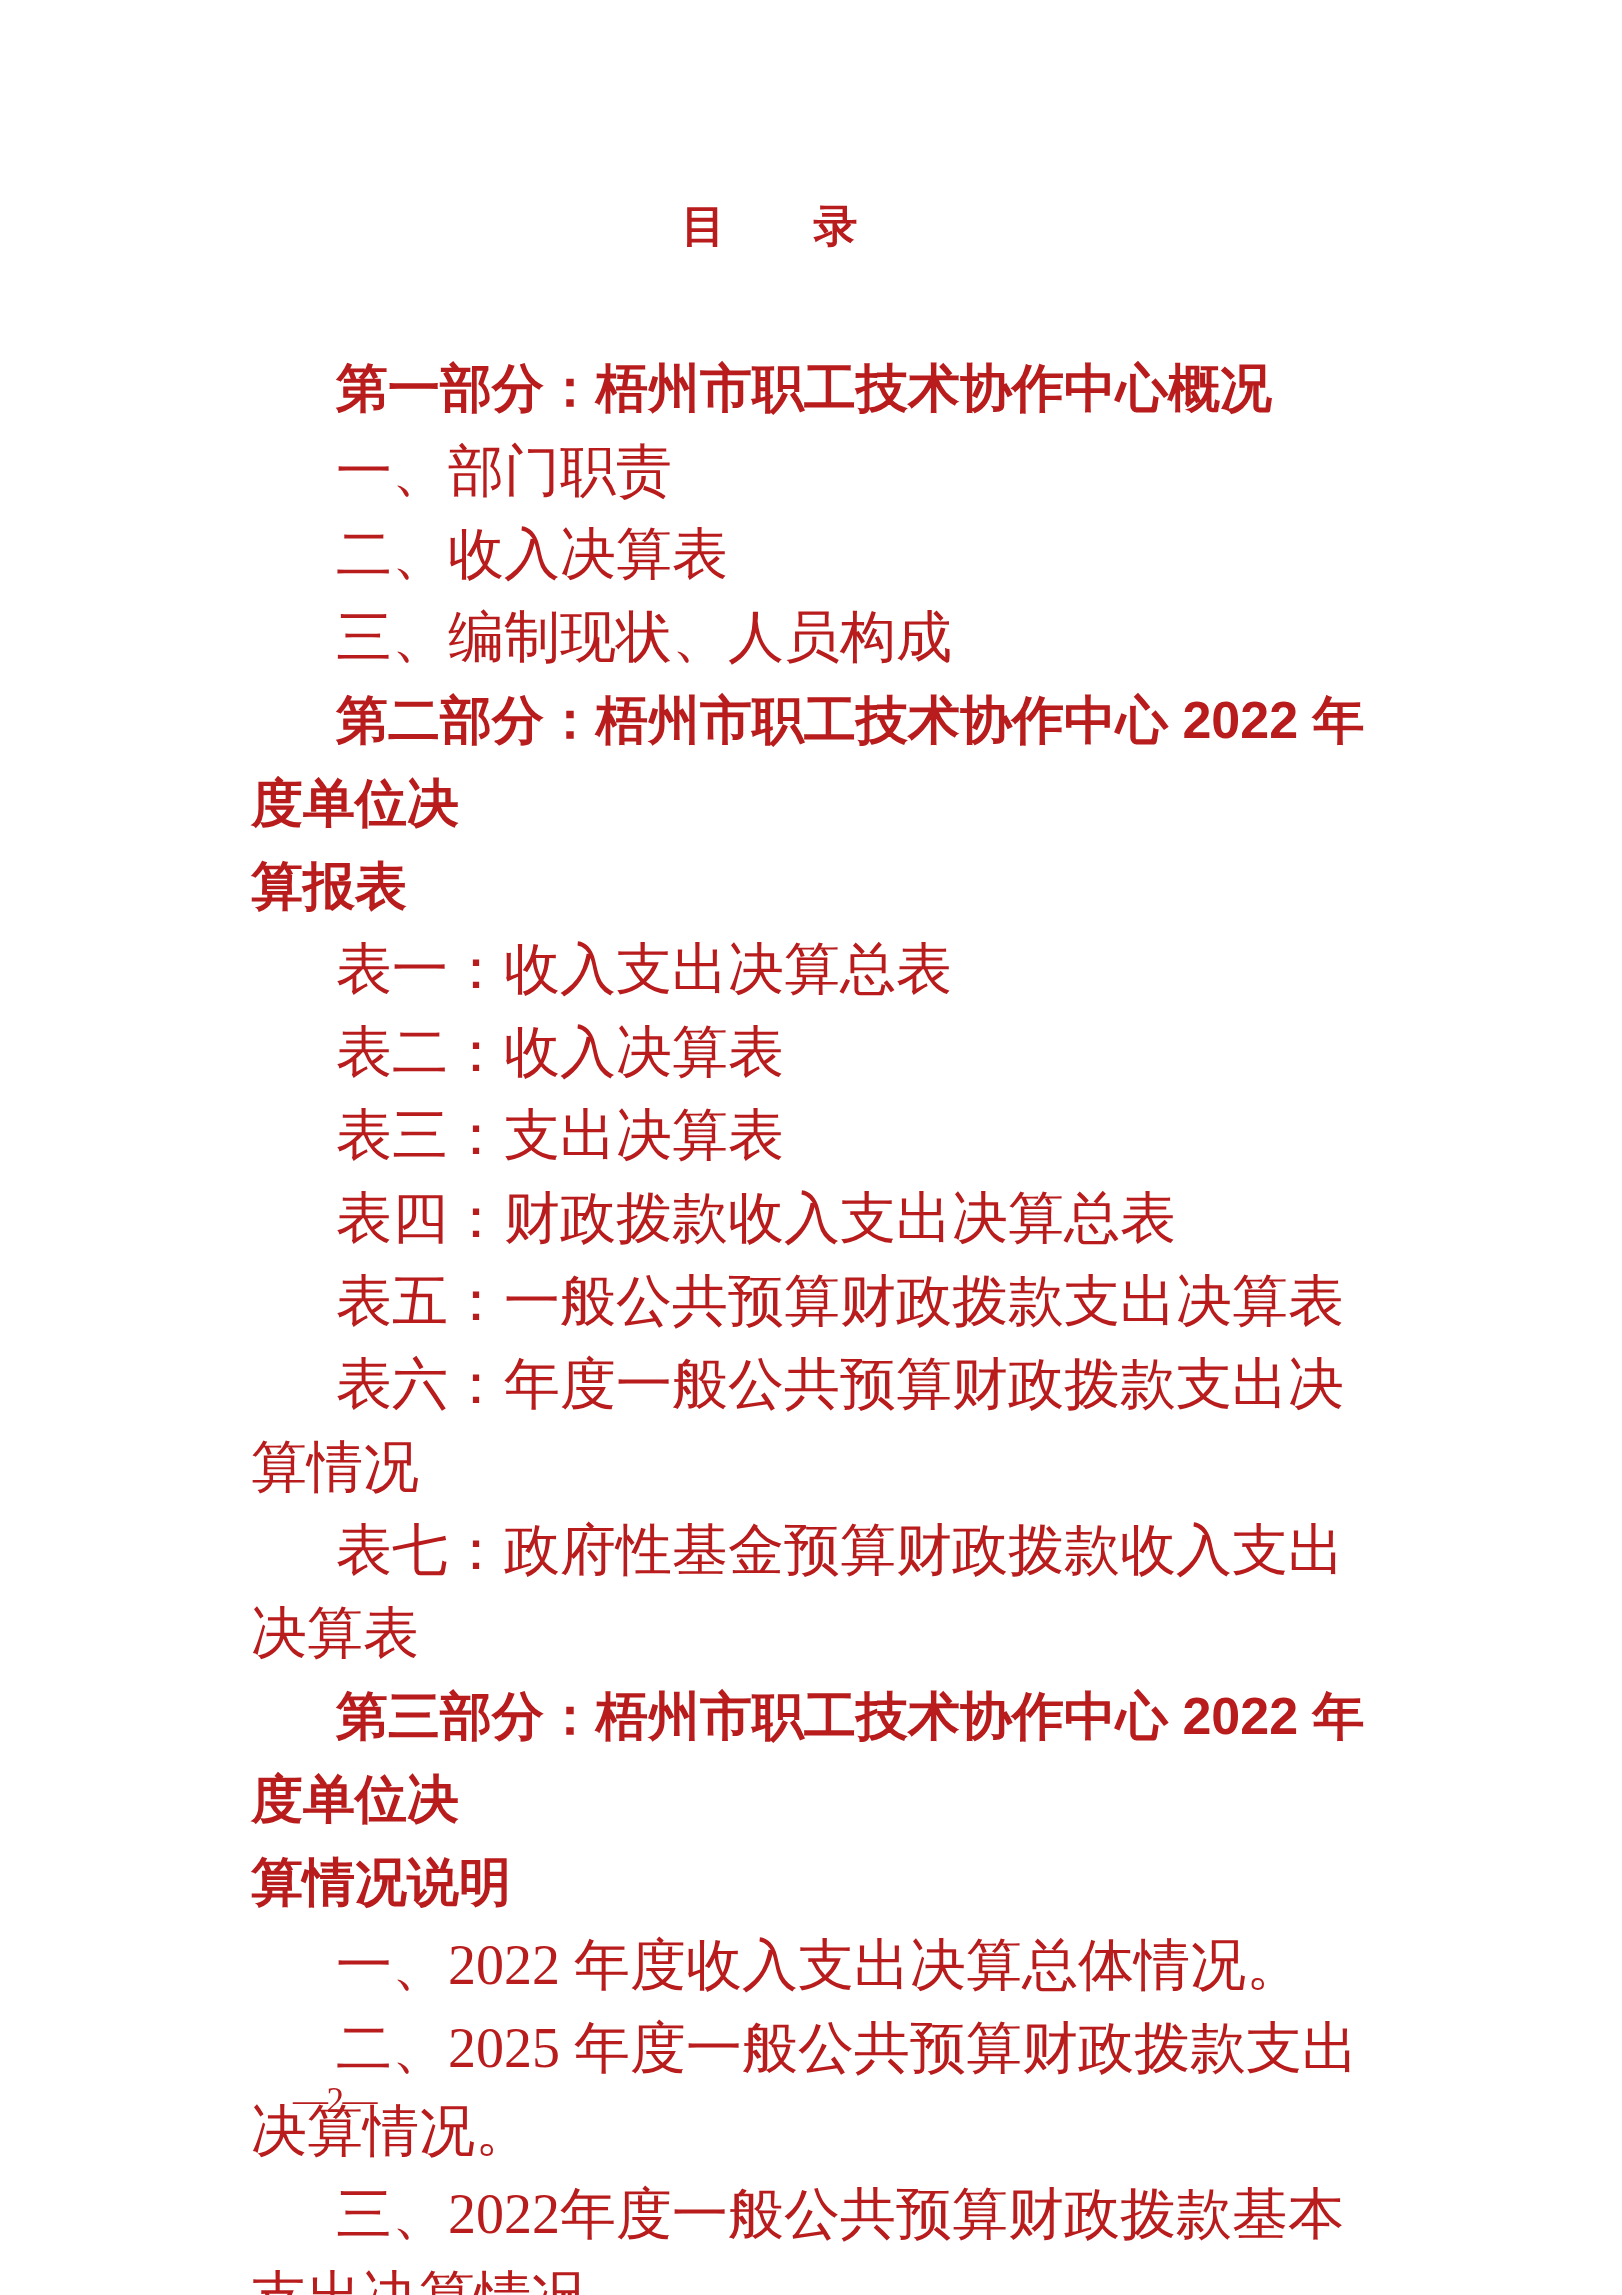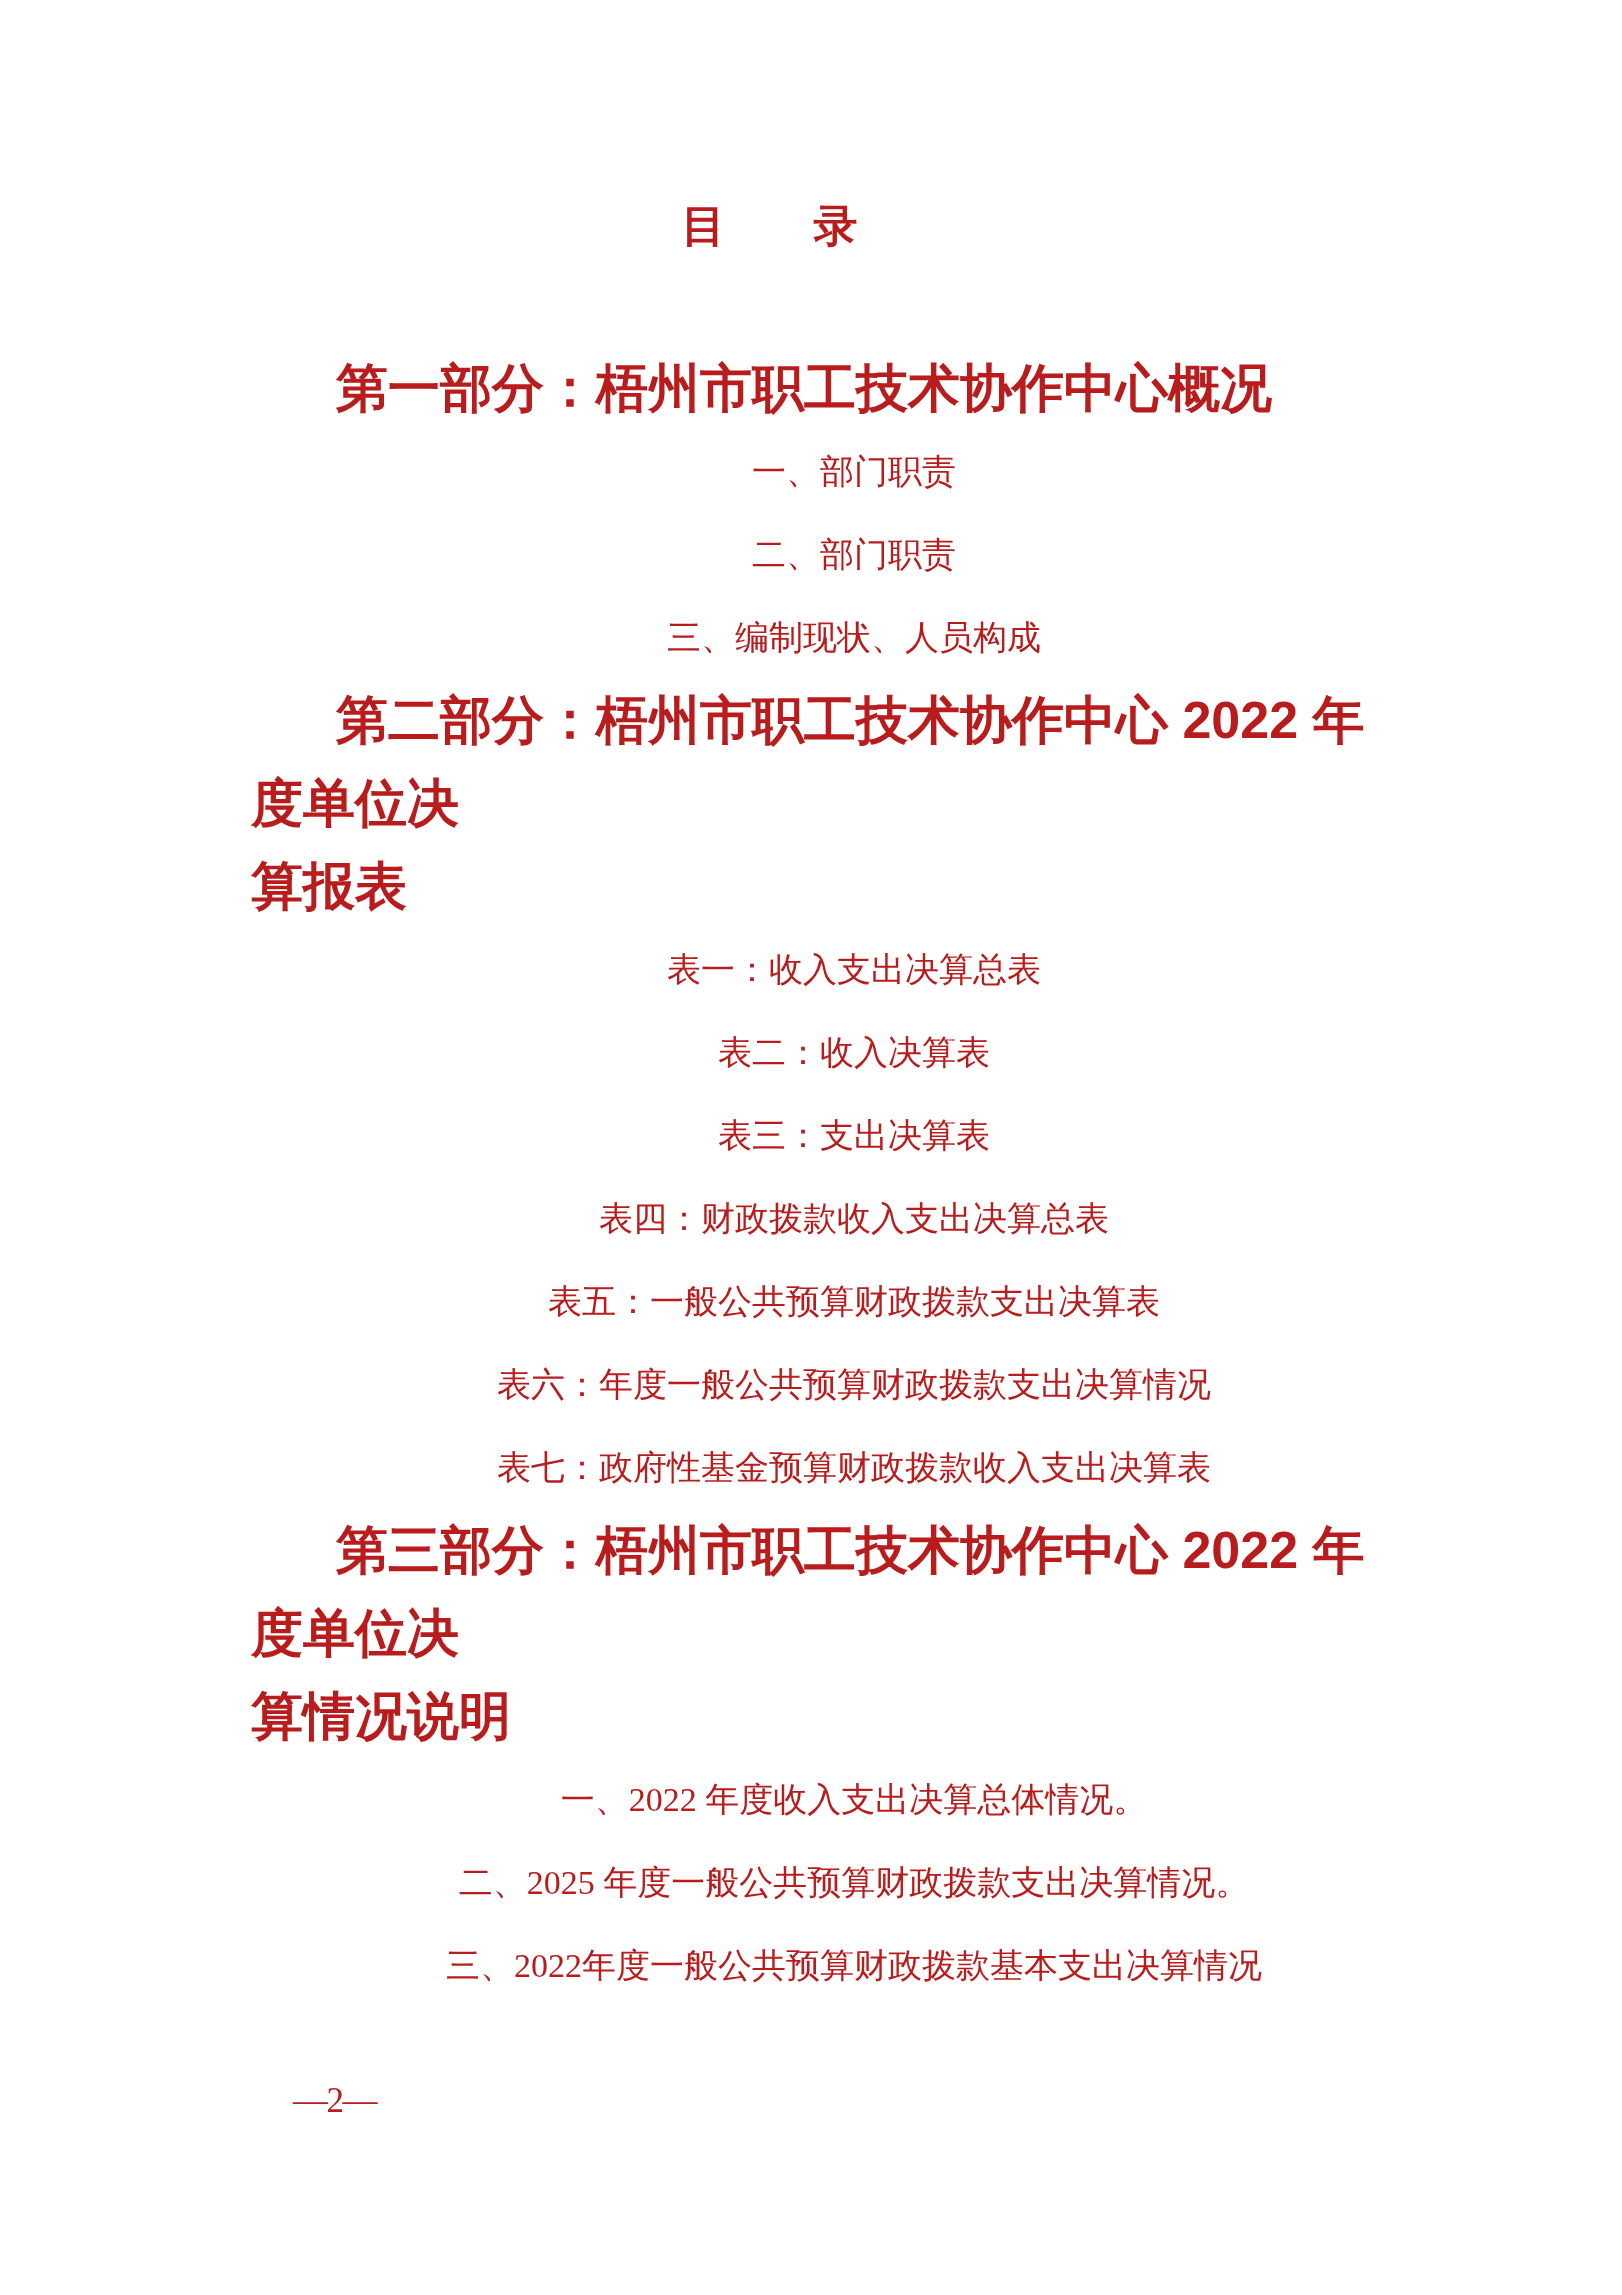--- a/index.html
+++ b/index.html
@@ -45,10 +45,9 @@
     font-family: "Liberation Sans", "DejaVu Sans", sans-serif;
   }
   .toc p.item {
-    font-size: 34px;
+    font-size: 56px;
     font-weight: normal;
     font-family: "Liberation Serif", "DejaVu Serif", serif;
-    text-align: center;
   }
   .page-number {
     position: absolute;

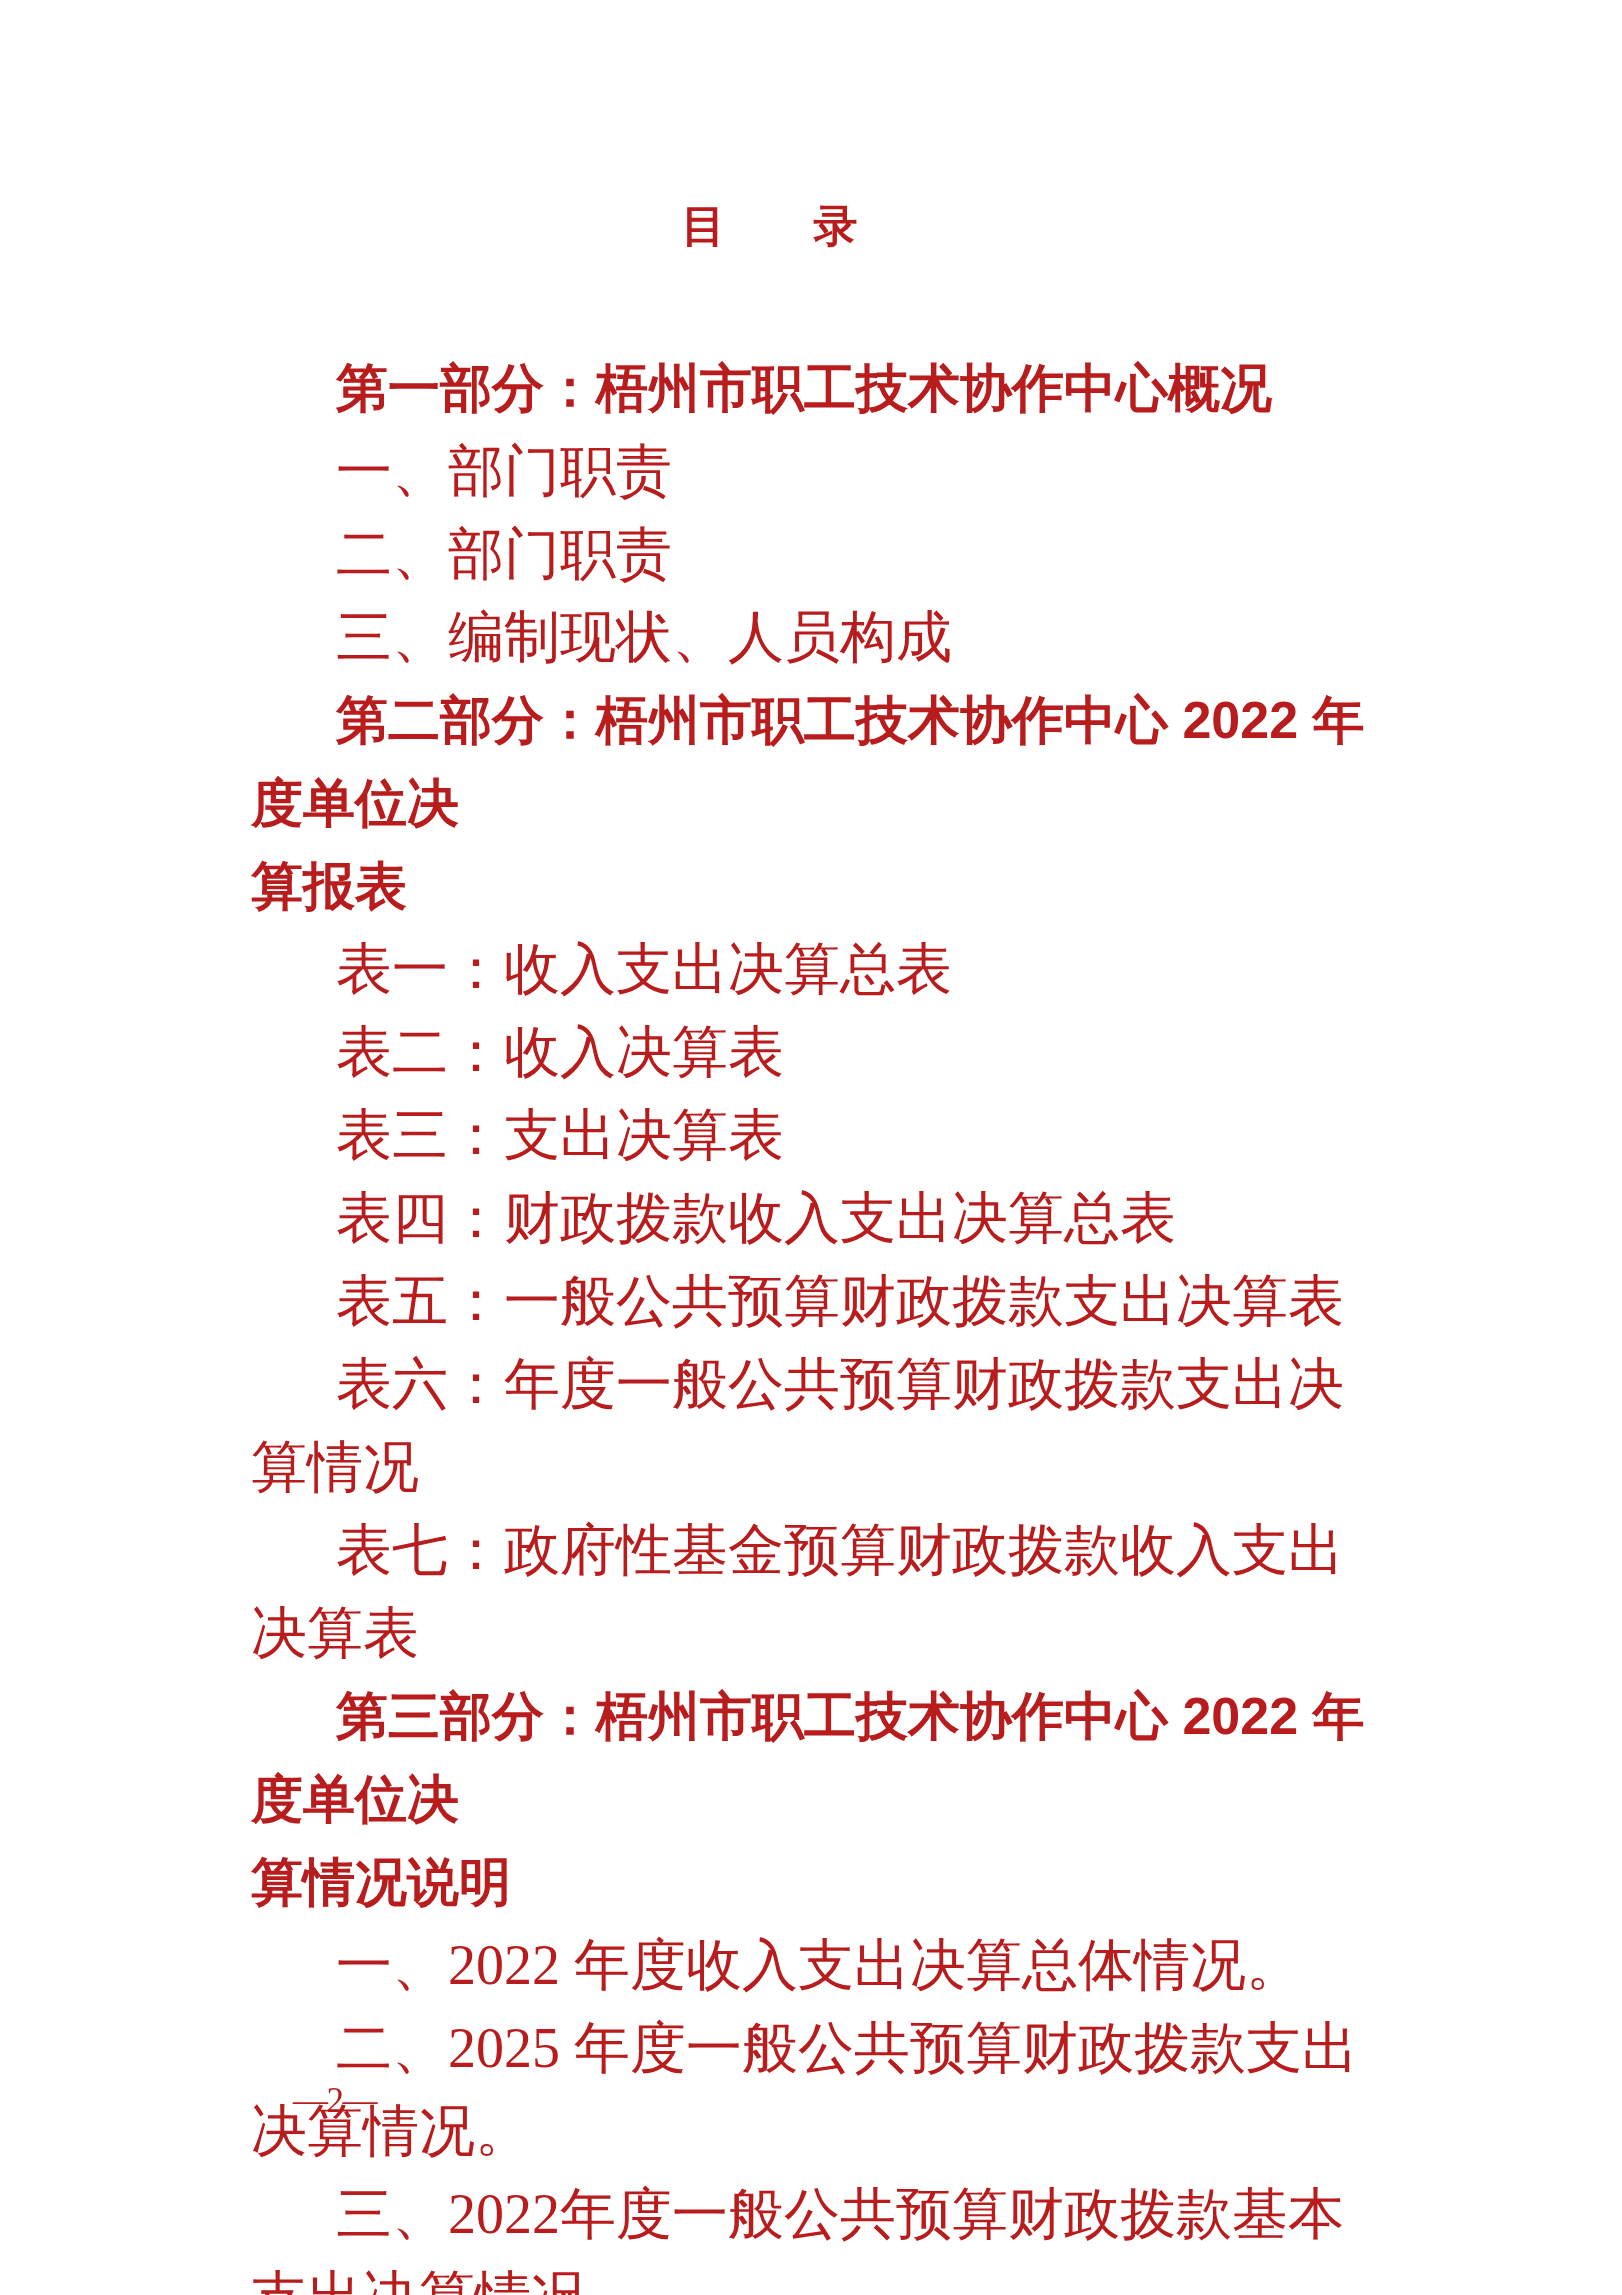--- a/index.html
+++ b/index.html
@@ -70,7 +70,7 @@
   <div class="toc" id="toc">
       <p class="h">第一部分：梧州市职工技术协作中心概况</p>
       <p class="item">一、部门职责</p>
-      <p class="item">二、部门职责</p>
+      <p class="item">二、收入决算表</p>
       <p class="item">三、编制现状、人员构成</p>
       <p class="h">第二部分：梧州市职工技术协作中心 2022 年度单位决<br>算报表</p>
       <p class="item">表一：收入支出决算总表</p>

